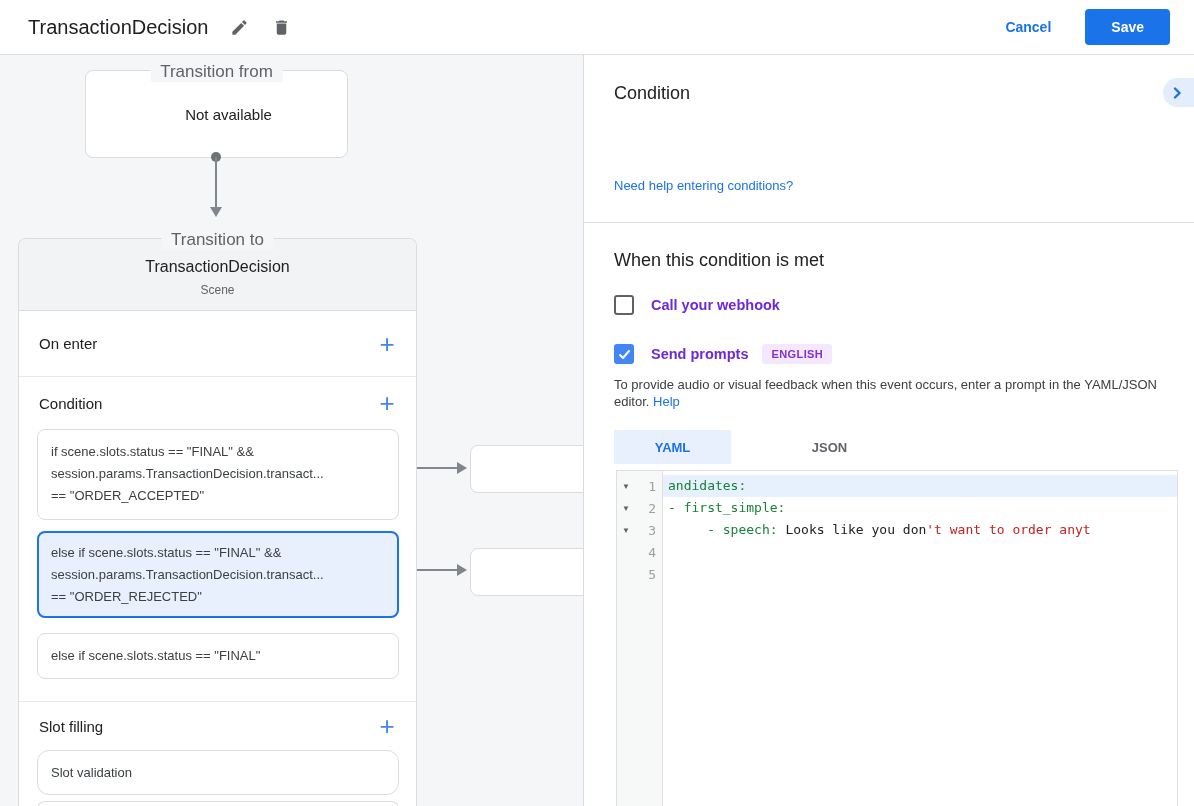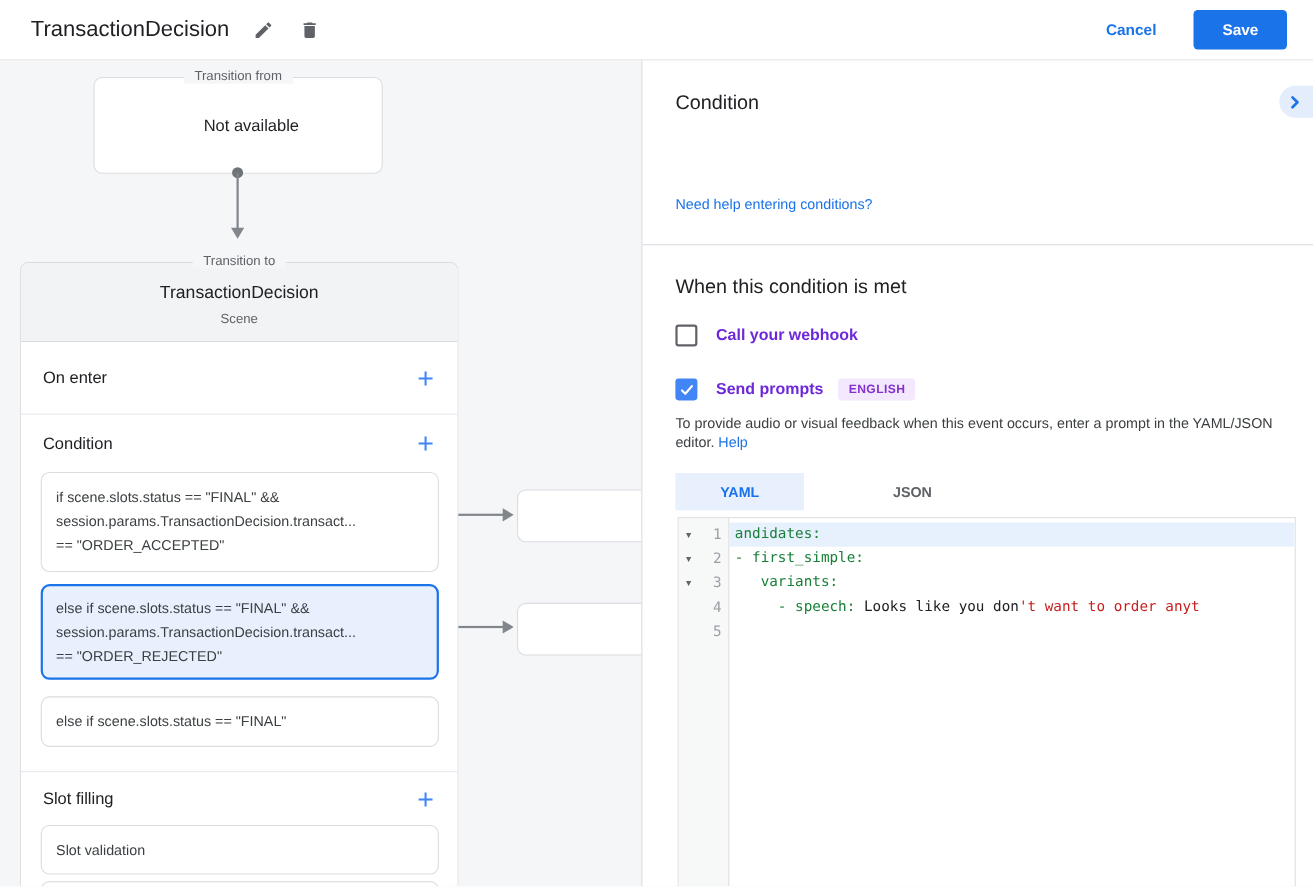--- a/index.html
+++ b/index.html
@@ -23,7 +23,7 @@
   .main { position:relative; width:1194px; height:751px; background:#f5f6f8; overflow:hidden; }
 
   .legend { position:absolute; top:-9px; left:50%; transform:translateX(-50%);
-    background:#f5f6f8; padding:0 10px; font-size:12px; color:#5f6368; white-space:nowrap; }
+    background:#f5f6f8; padding:0 10px; font-size:17px; color:#5f6368; white-space:nowrap; }
 
   .tfrom-box { position:absolute; left:85px; top:15px; width:263px; height:88px;
     background:#fff; border:1px solid #dadce0; border-radius:8px;

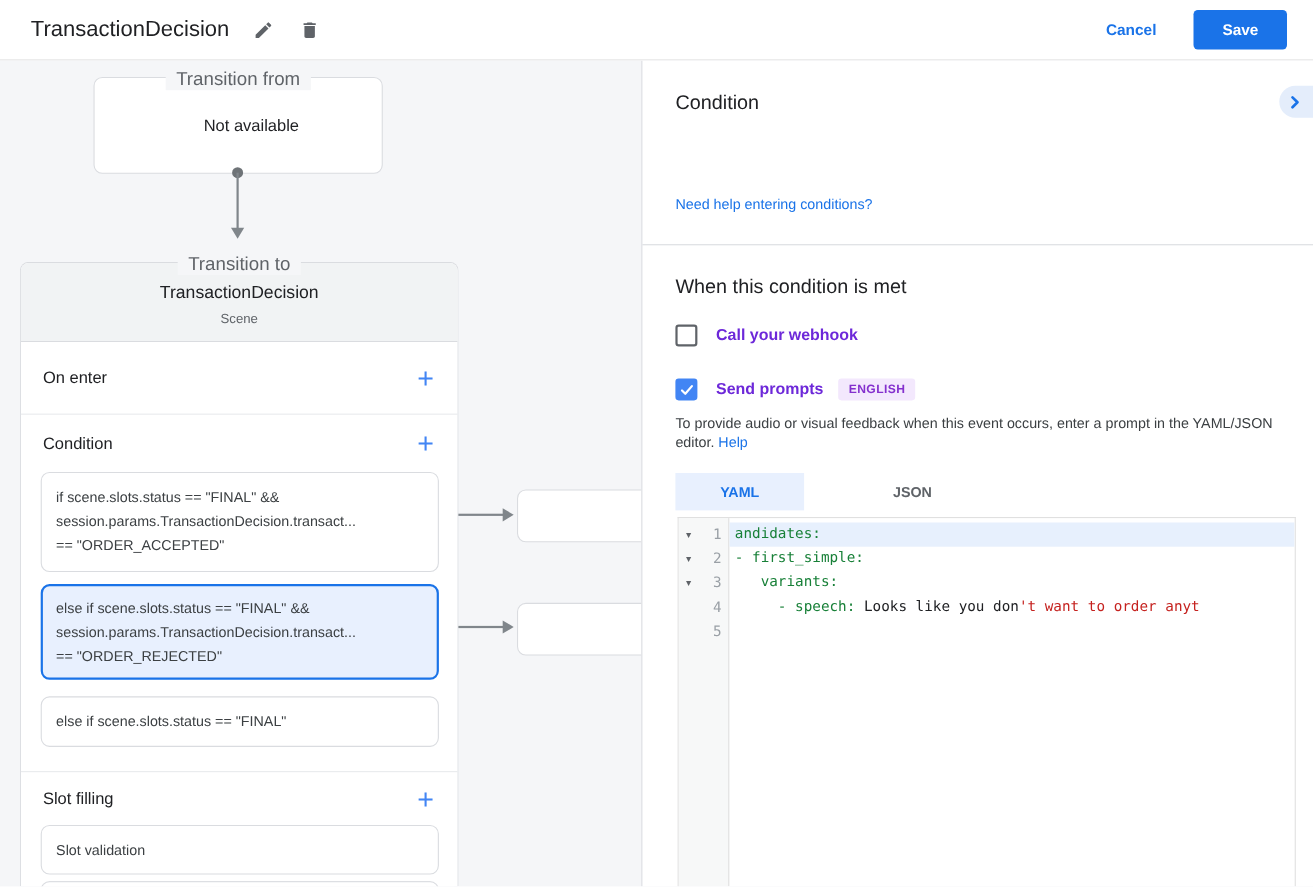--- a/index.html
+++ b/index.html
@@ -261,7 +261,6 @@
       <div class="code" id="editor-code">
           <div class="code-line hl"><span class="seg-key">andidates:</span></div>
           <div class="code-line"><span class="seg-key">- first_simple:</span></div>
-          <div class="code-line"><span class="seg-key">   variants:</span></div>
           <div class="code-line"><span class="seg-key">     - speech: </span><span class="seg-text">Looks like you don</span><span class="seg-string">'t want to order anyt</span></div>
           <div class="code-line"></div>
         </div>

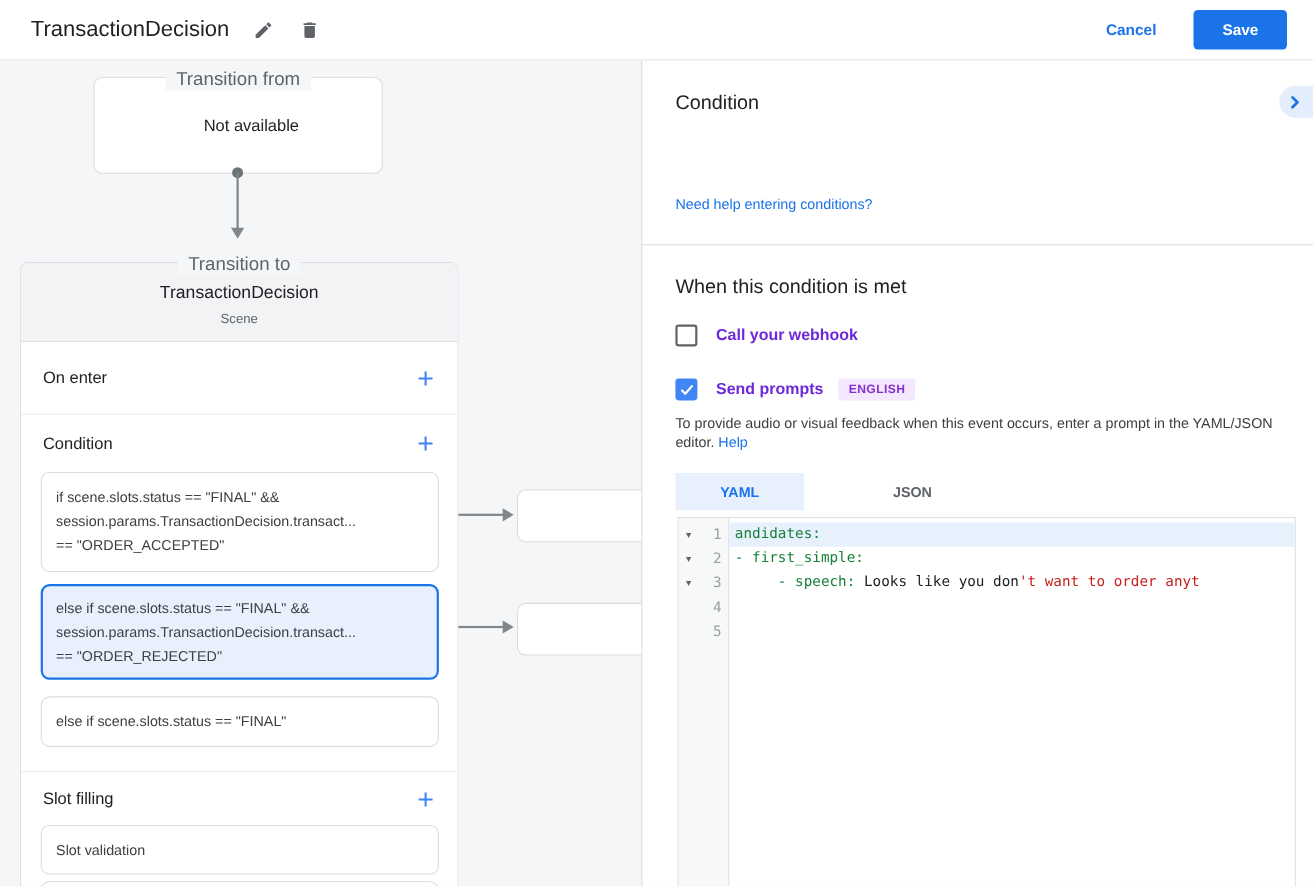--- a/index.html
+++ b/index.html
@@ -63,7 +63,7 @@
   .card-3 { height:46px; margin-bottom:22px; }
   .slot-label-row { height:48px; }
   .slot-cards { padding:0 17px 0 18px; }
-  .slot-card { height:45px; margin-bottom:6px; display:flex; align-items:center; }
+  .slot-card { height:45px; margin-bottom:6px; display:flex; align-items:center;border-radius:12px; }
   .partial-card { height:12px; border-bottom:none; border-radius:8px 8px 0 0; }
 
   

